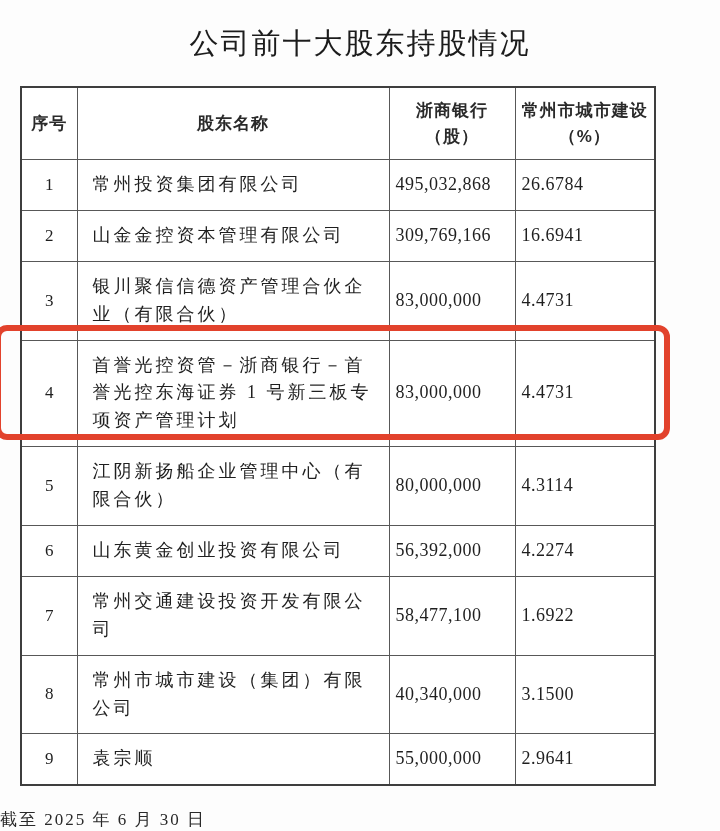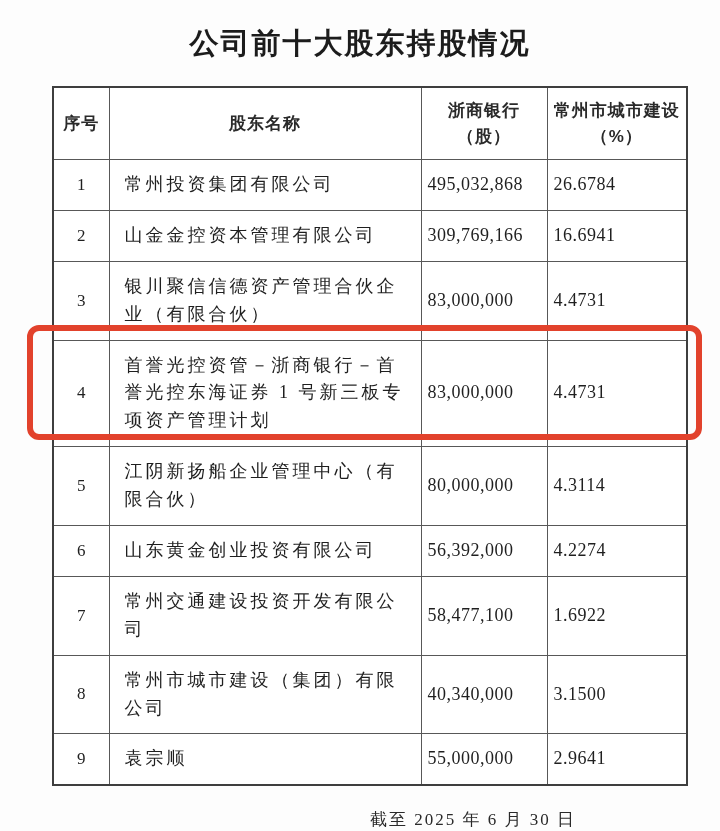--- a/index.html
+++ b/index.html
@@ -15,7 +15,7 @@
   h1.doc-title {
     text-align: center;
     font-size: 29px;
-    font-weight: bold;
+    font-weight: normal;
     letter-spacing: 2px;
     color: #1c1c1c;
     margin-bottom: 22px;

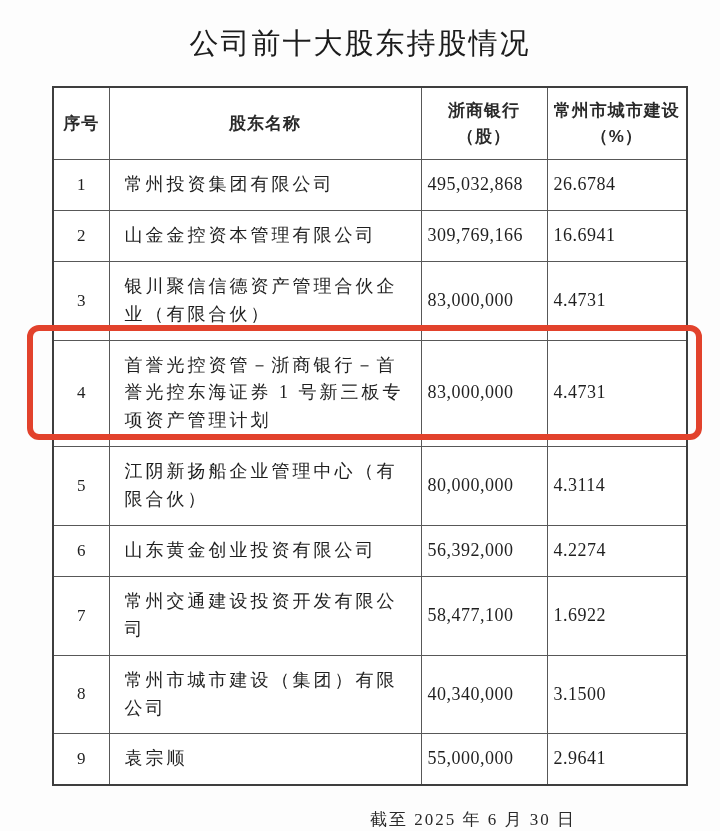--- a/index.html
+++ b/index.html
@@ -23,7 +23,7 @@
   }
   .table-wrap {
     position: relative;
-    margin-left: 52px;
+    margin-left: 20px;
     width: 589px;
   }
   table.shareholders {

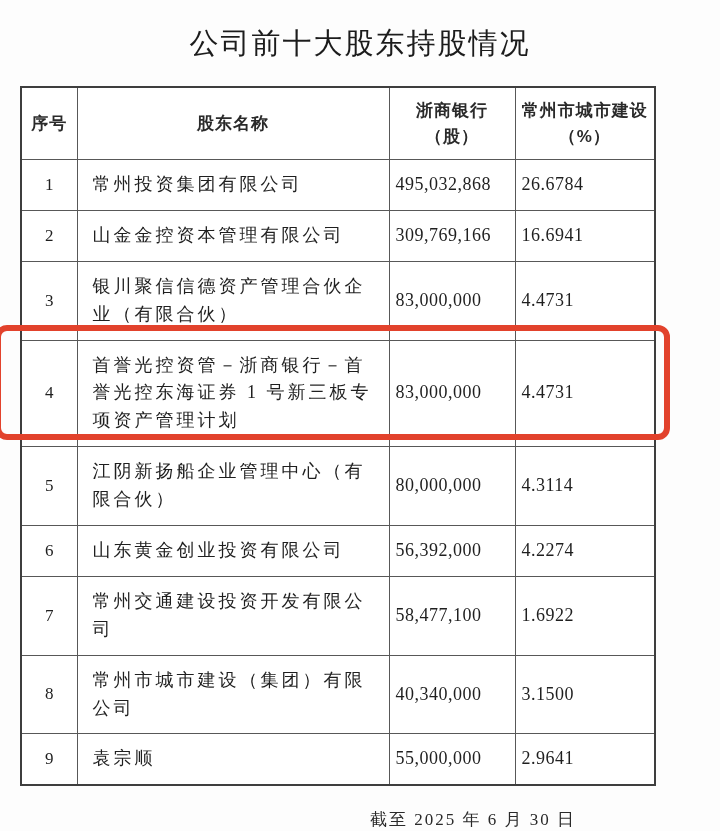--- a/index.html
+++ b/index.html
@@ -78,7 +78,7 @@
   .footer-note {
     width: 624px;
     margin-top: 22px;
-    text-align: right;
+    text-align: left;
     padding-right: 48px;
     font-size: 17px;
     letter-spacing: 2px;

